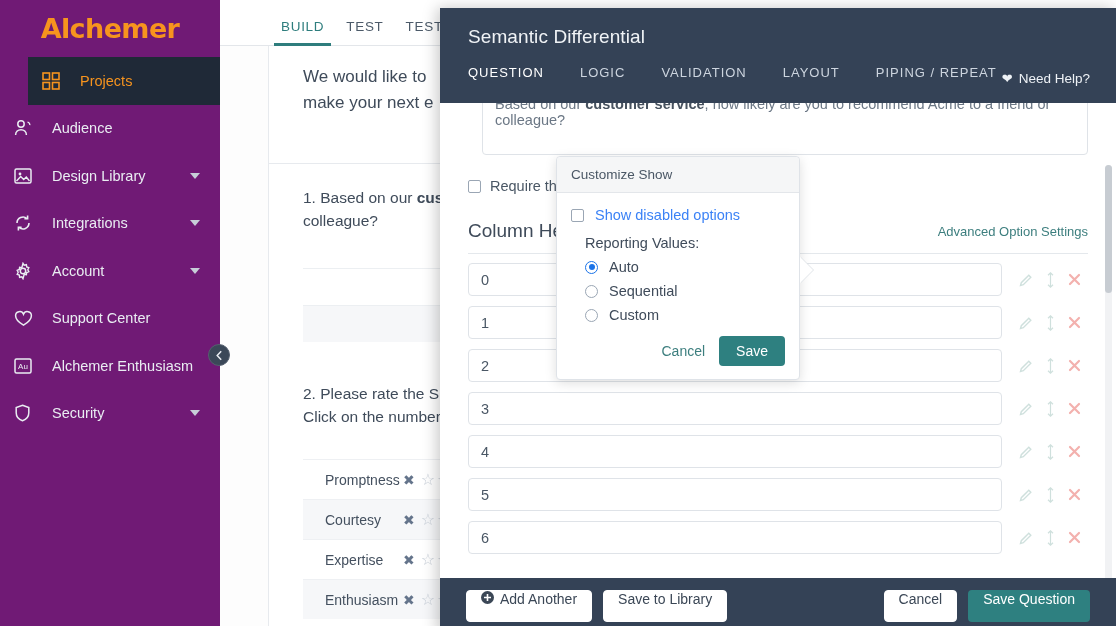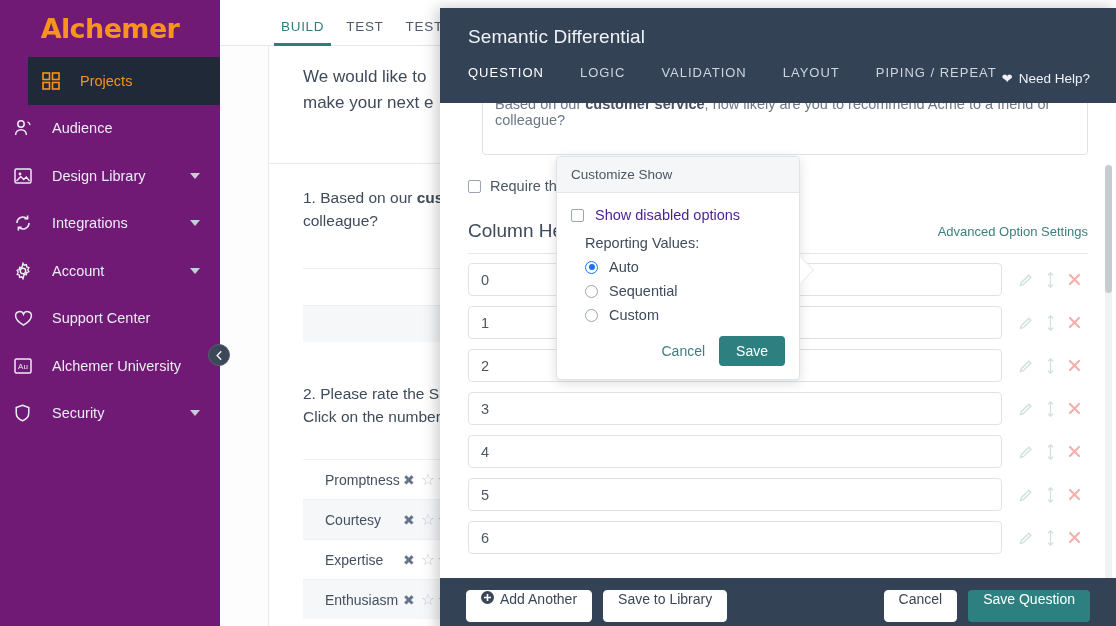--- a/index.html
+++ b/index.html
@@ -172,7 +172,7 @@
     padding:10px 14px; font-size:13.5px; color:#4a5765;
   }
   .popup-body { padding:14px 14px 13px 14px; }
-  .popup-cbrow { display:flex; align-items:center; gap:11px; font-size:14.5px; color:#4c1d95; }
+  .popup-cbrow { display:flex; align-items:center; gap:11px; font-size:14.5px; color:#3b82f6; }
   .popup-sub { font-size:14.5px; color:#3f4b5a; margin:12px 0 6px 14px; }
   .radio-row { display:flex; align-items:center; gap:11px; margin:8px 0 0 14px; font-size:14.5px; color:#3f4b5a; }
   .rad { width:13px; height:13px; border-radius:50%; border:1px solid #9aa6b4; background:#fff; flex:none; position:relative; }

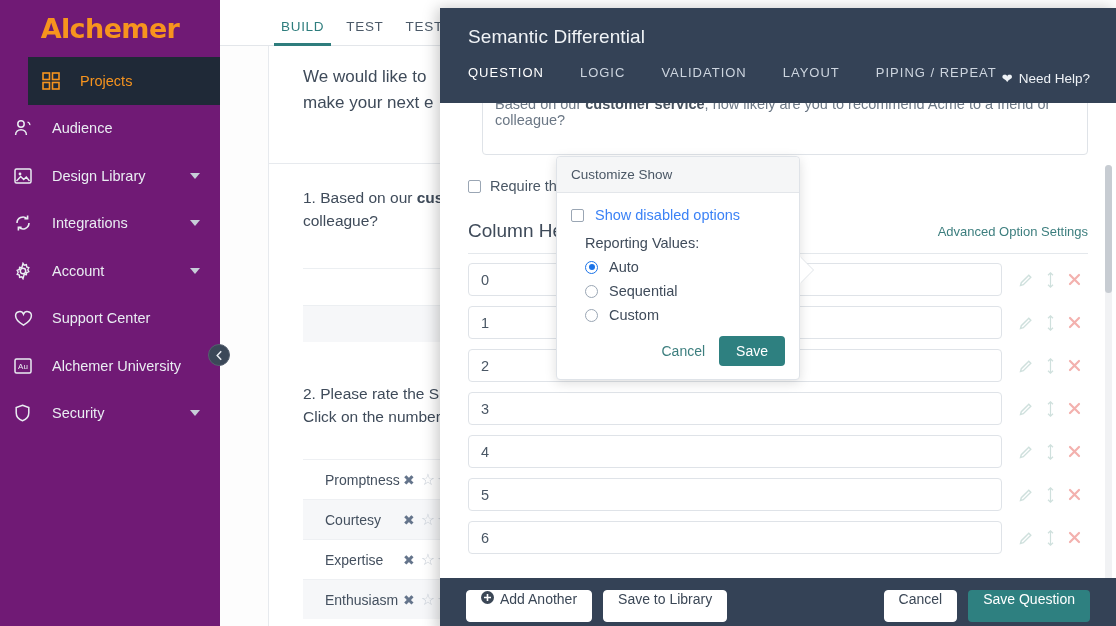--- a/index.html
+++ b/index.html
@@ -278,7 +278,7 @@
             <text x="9" y="12.4" font-size="8" fill="#e9edf2" text-anchor="middle" font-family="Liberation Sans, sans-serif">Au</text>
           </svg>
       </span>
-      <span class="lbl">Alchemer University</span>
+      <span class="lbl">Alchemer Enthusiasm</span>
     </div>
 
     <div class="nav-item">

